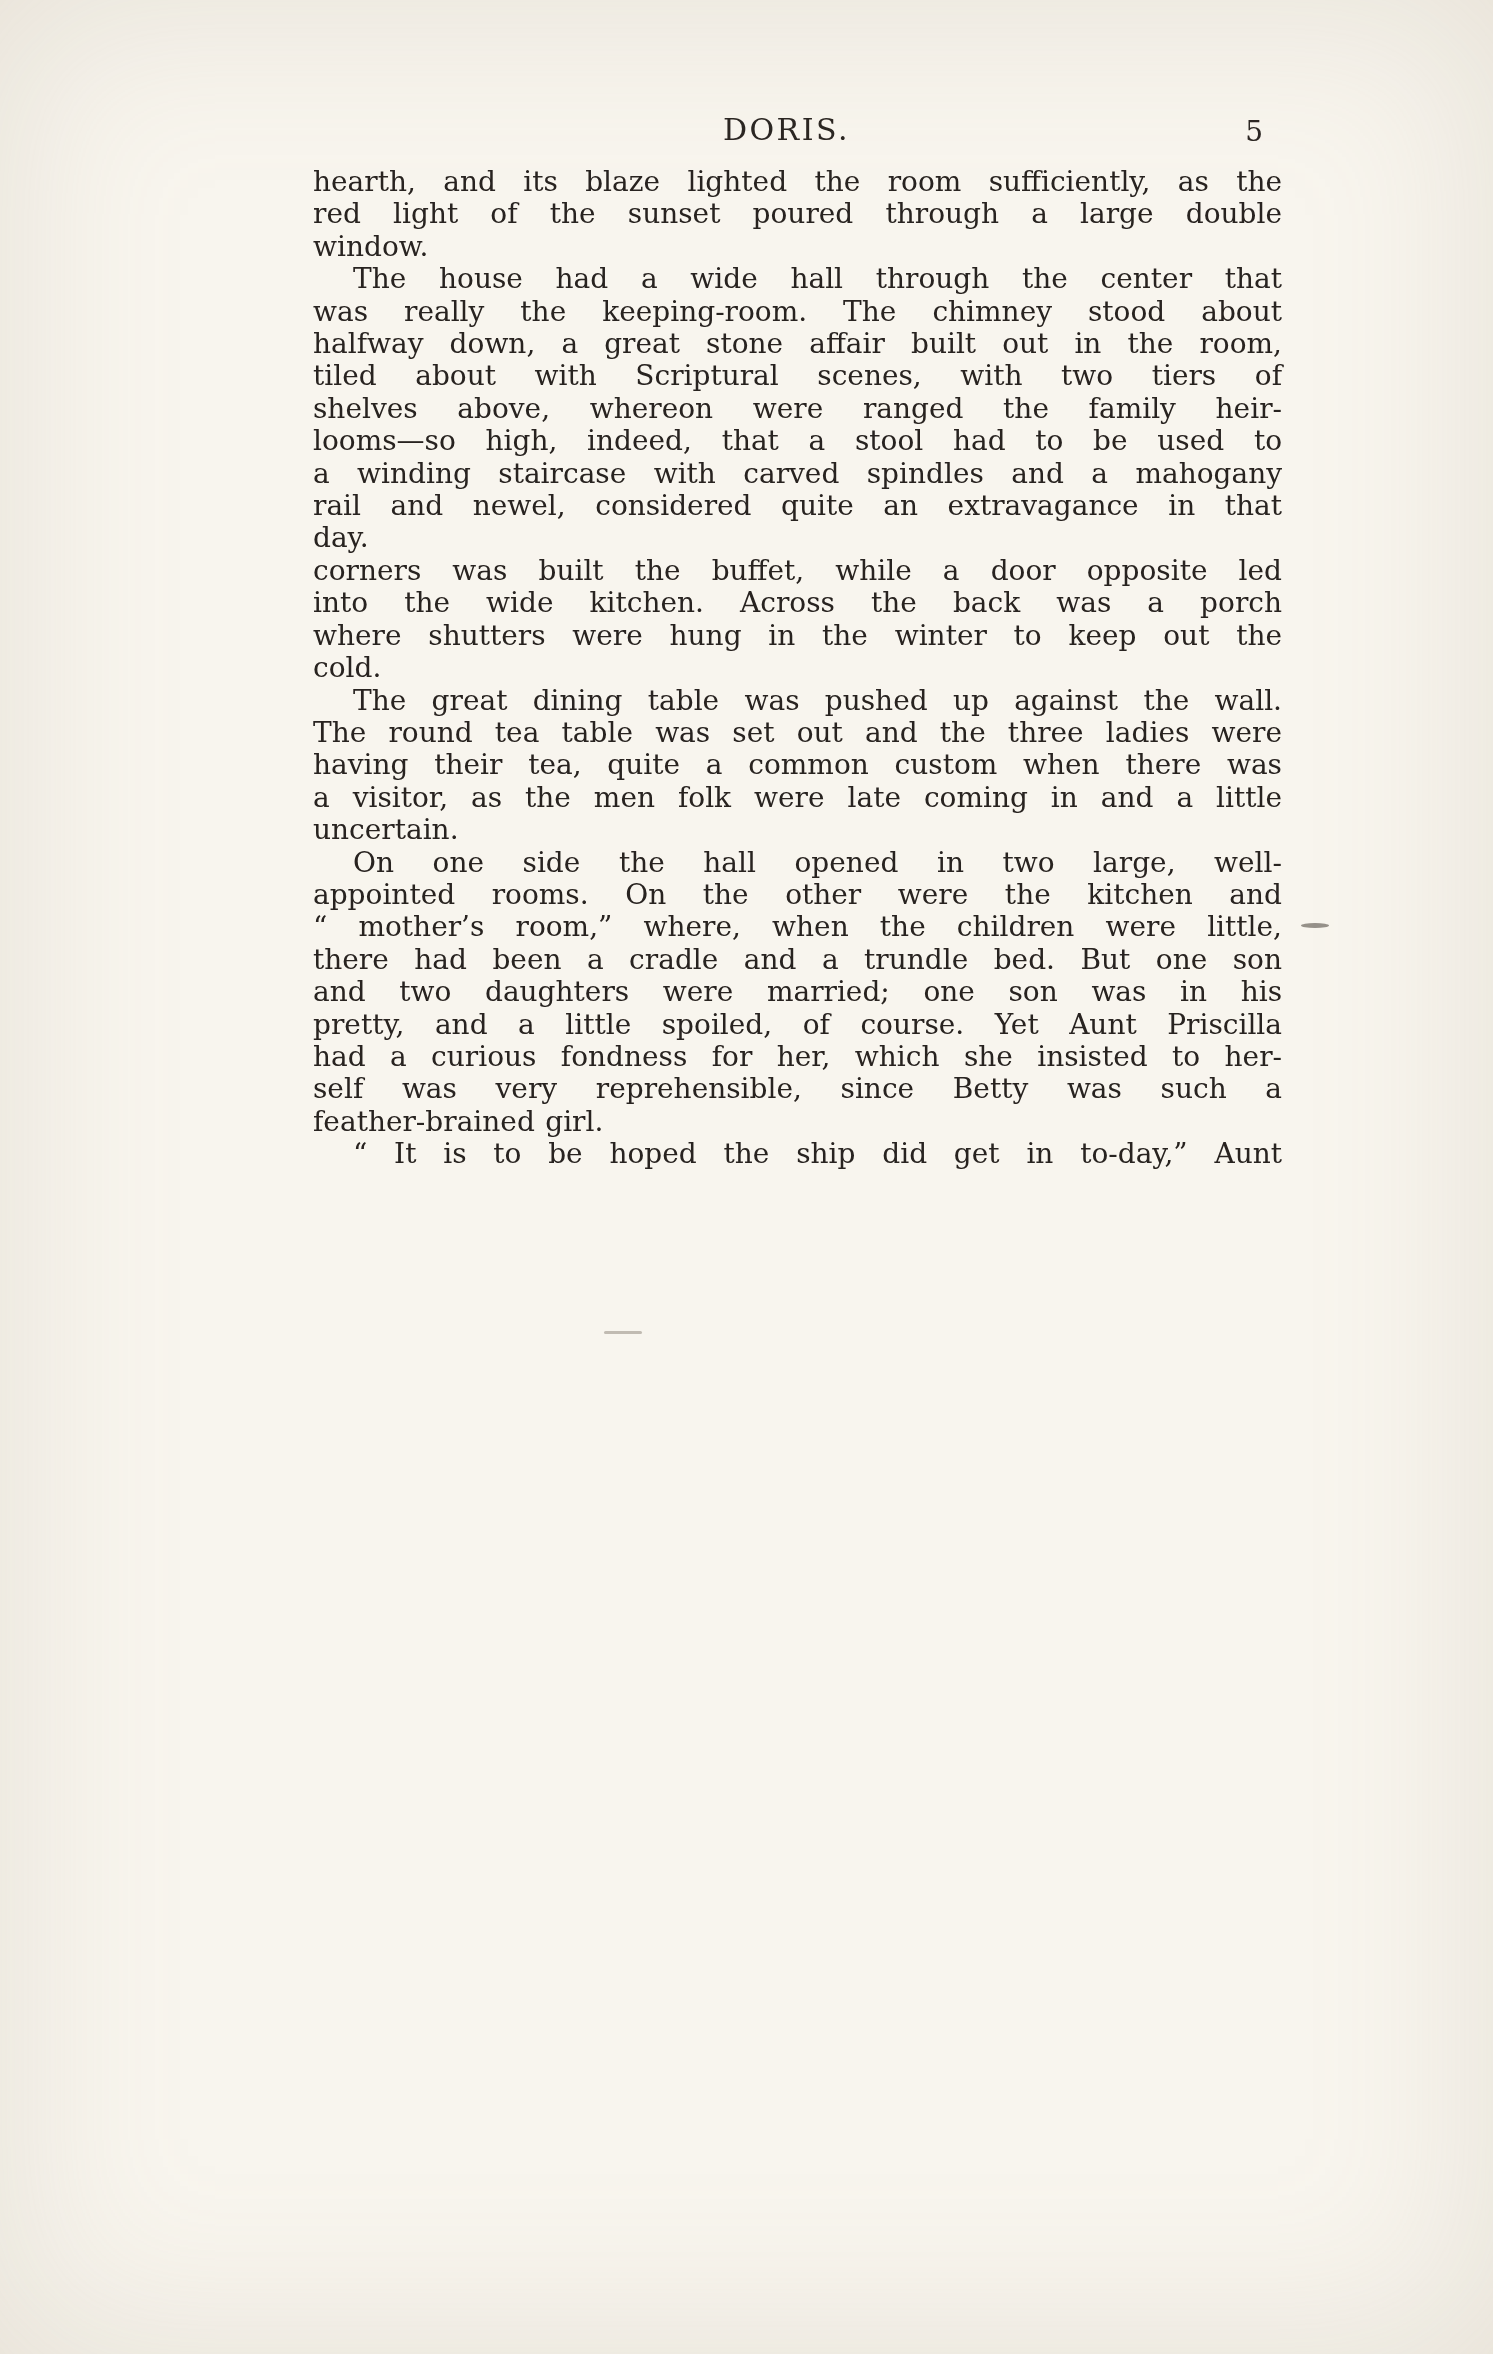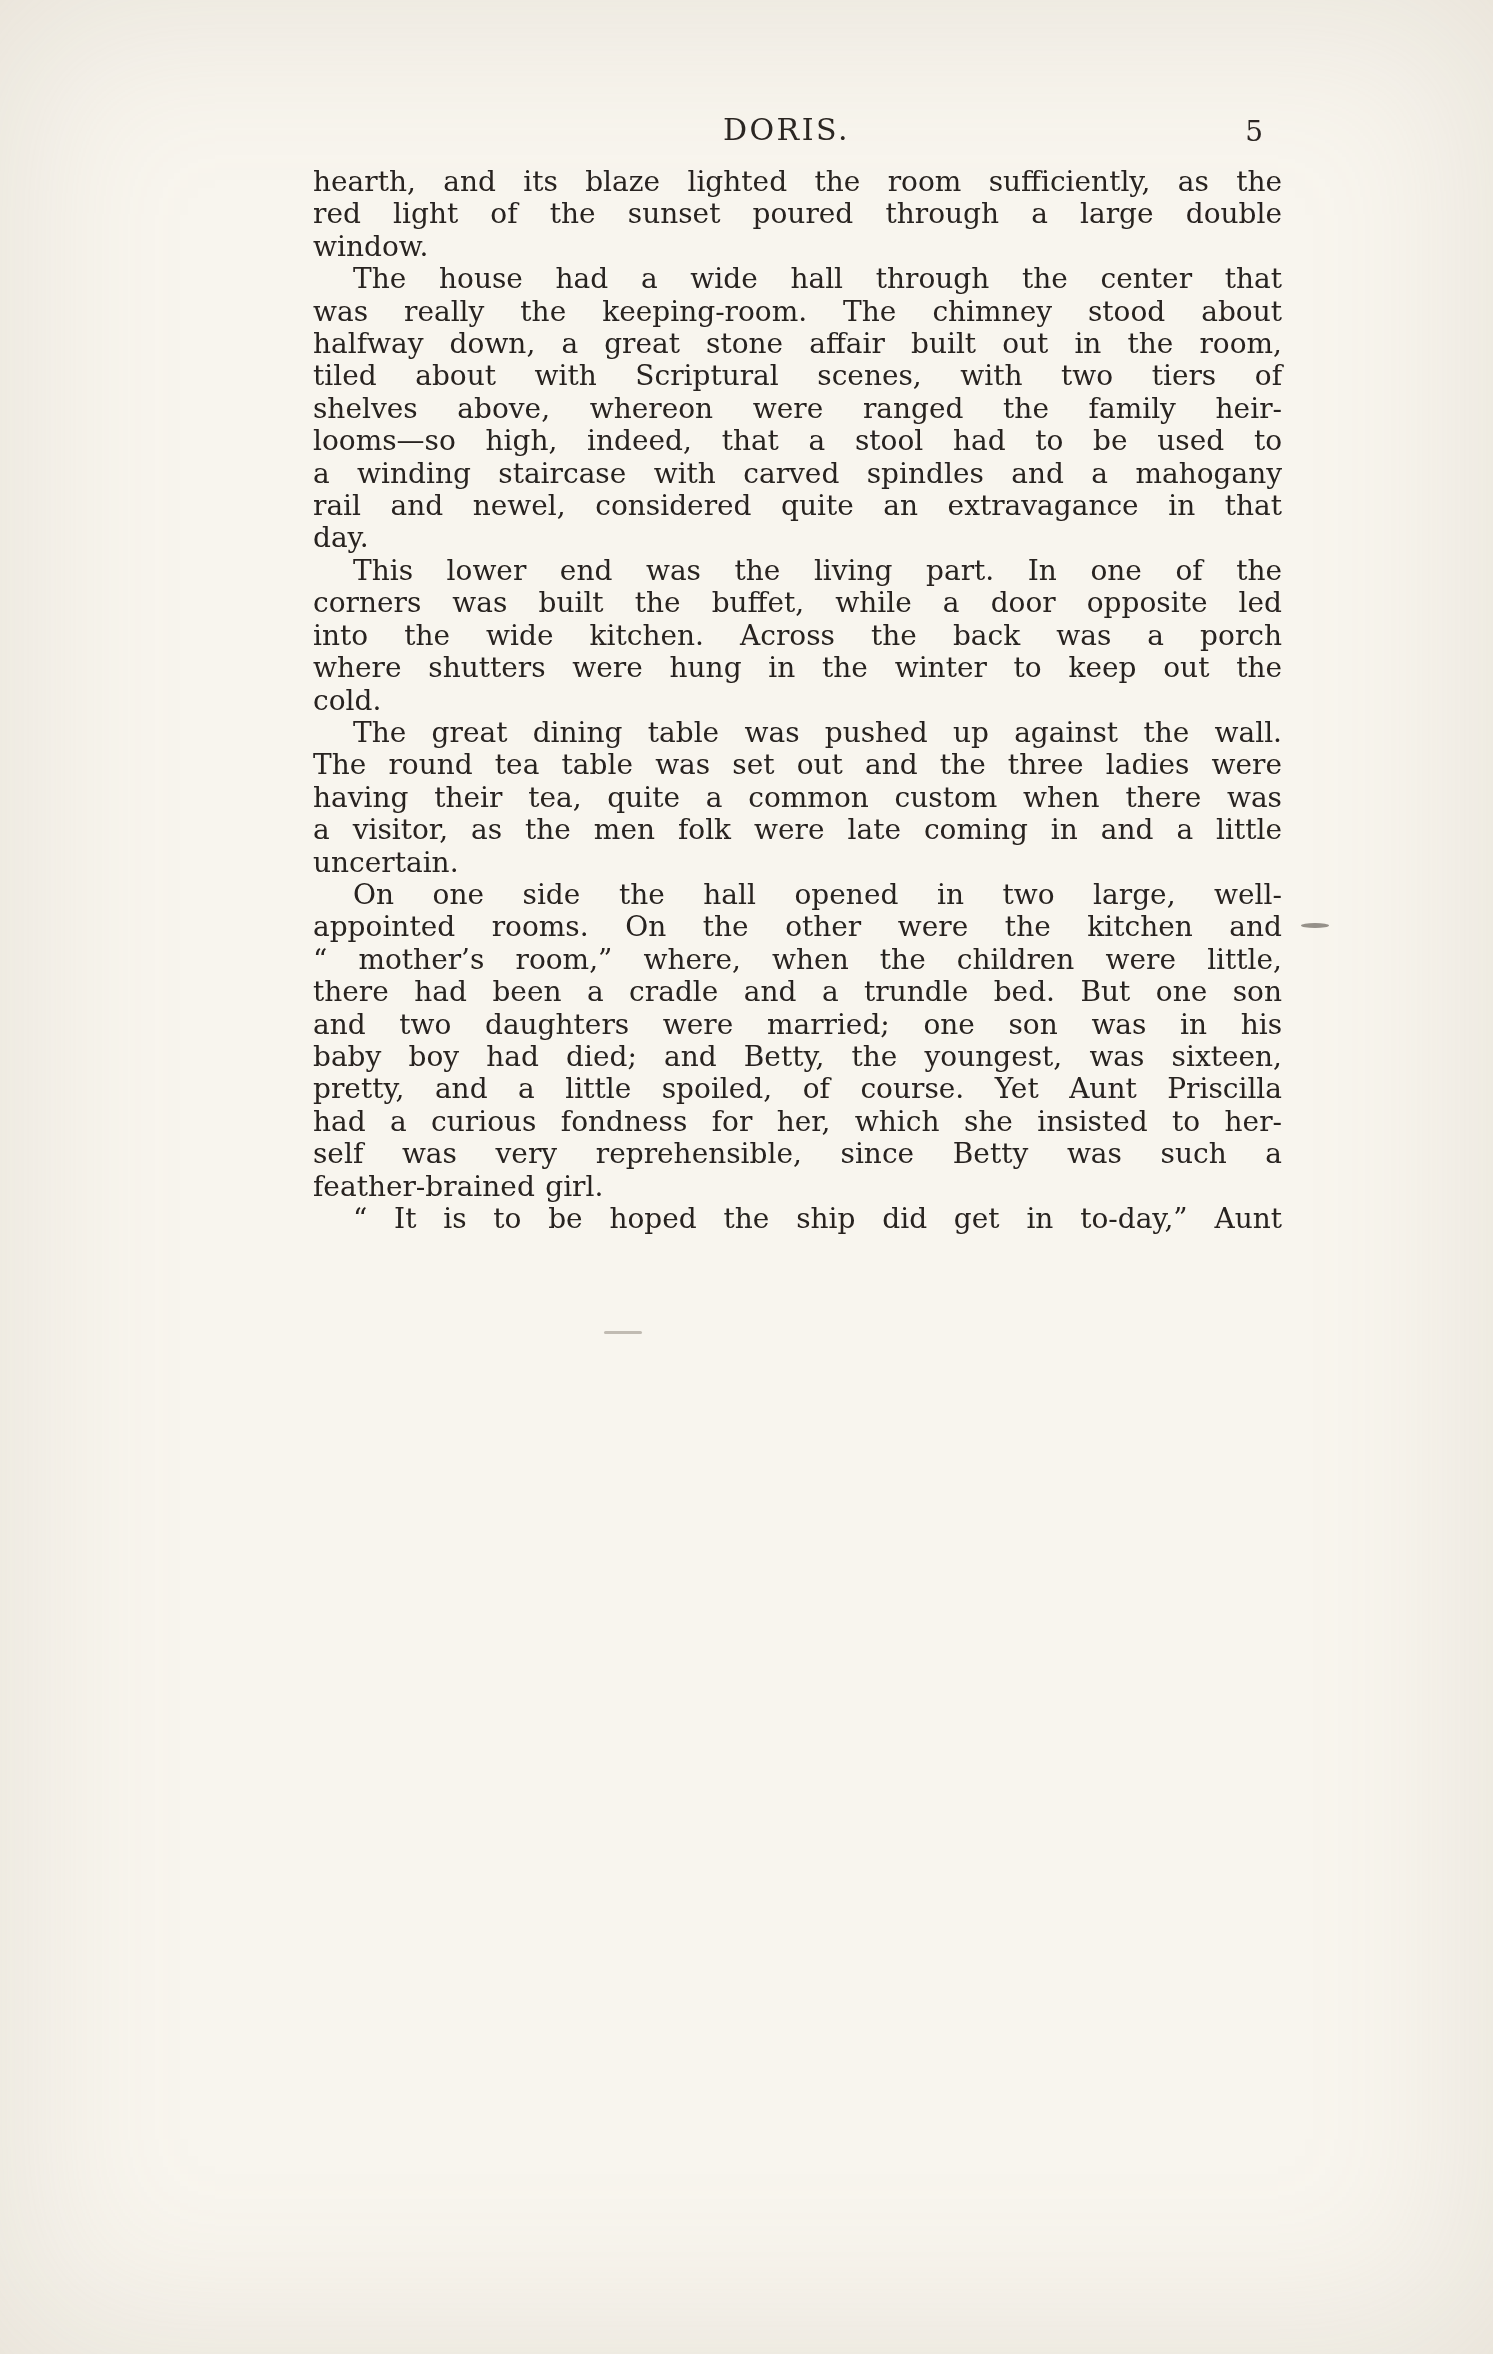--- a/index.html
+++ b/index.html
@@ -108,7 +108,6 @@
         <div class="line last">day.</div>
       </div>
       <div class="paragraph">
-        <div class="line indent">This lower end was the living part. In one of the</div>
         <div class="line">corners was built the buffet, while a door opposite led</div>
         <div class="line">into the wide kitchen. Across the back was a porch</div>
         <div class="line">where shutters were hung in the winter to keep out the</div>

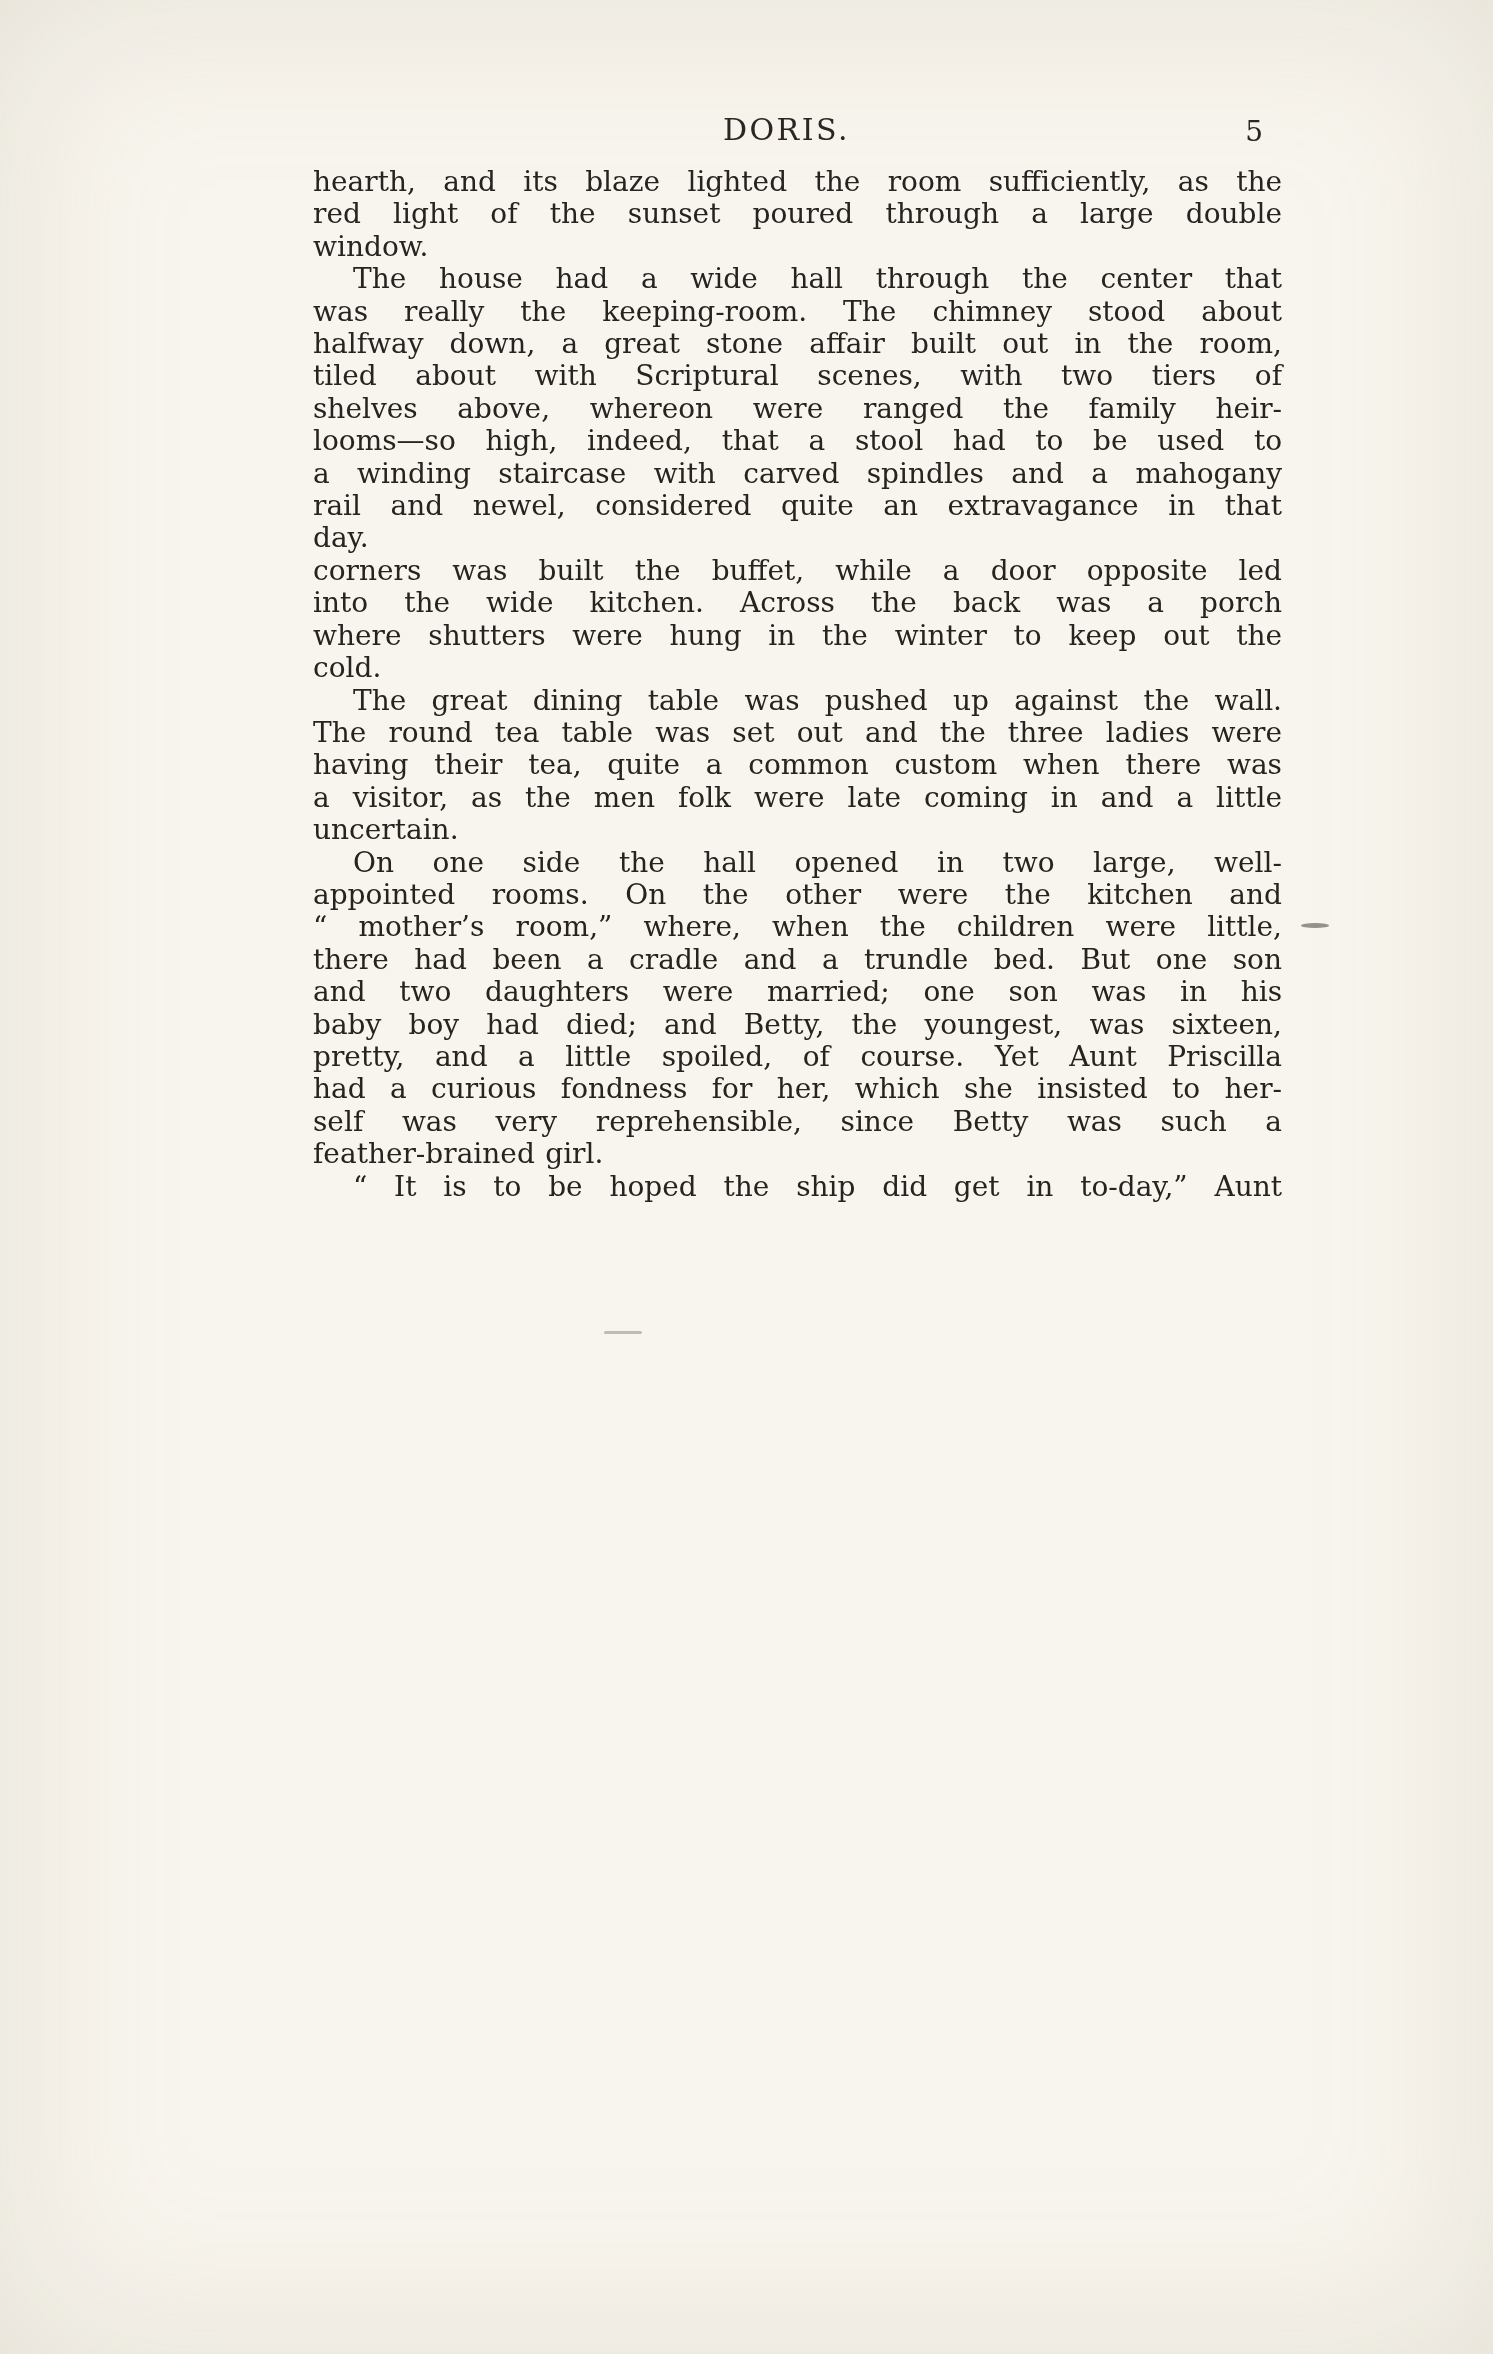--- a/index.html
+++ b/index.html
@@ -126,7 +126,6 @@
         <div class="line">“ mother’s room,” where, when the children were little,</div>
         <div class="line">there had been a cradle and a trundle bed. But one son</div>
         <div class="line">and two daughters were married; one son was in his</div>
-        <div class="line">baby boy had died; and Betty, the youngest, was sixteen,</div>
         <div class="line">pretty, and a little spoiled, of course. Yet Aunt Priscilla</div>
         <div class="line">had a curious fondness for her, which she insisted to her-</div>
         <div class="line">self was very reprehensible, since Betty was such a</div>

